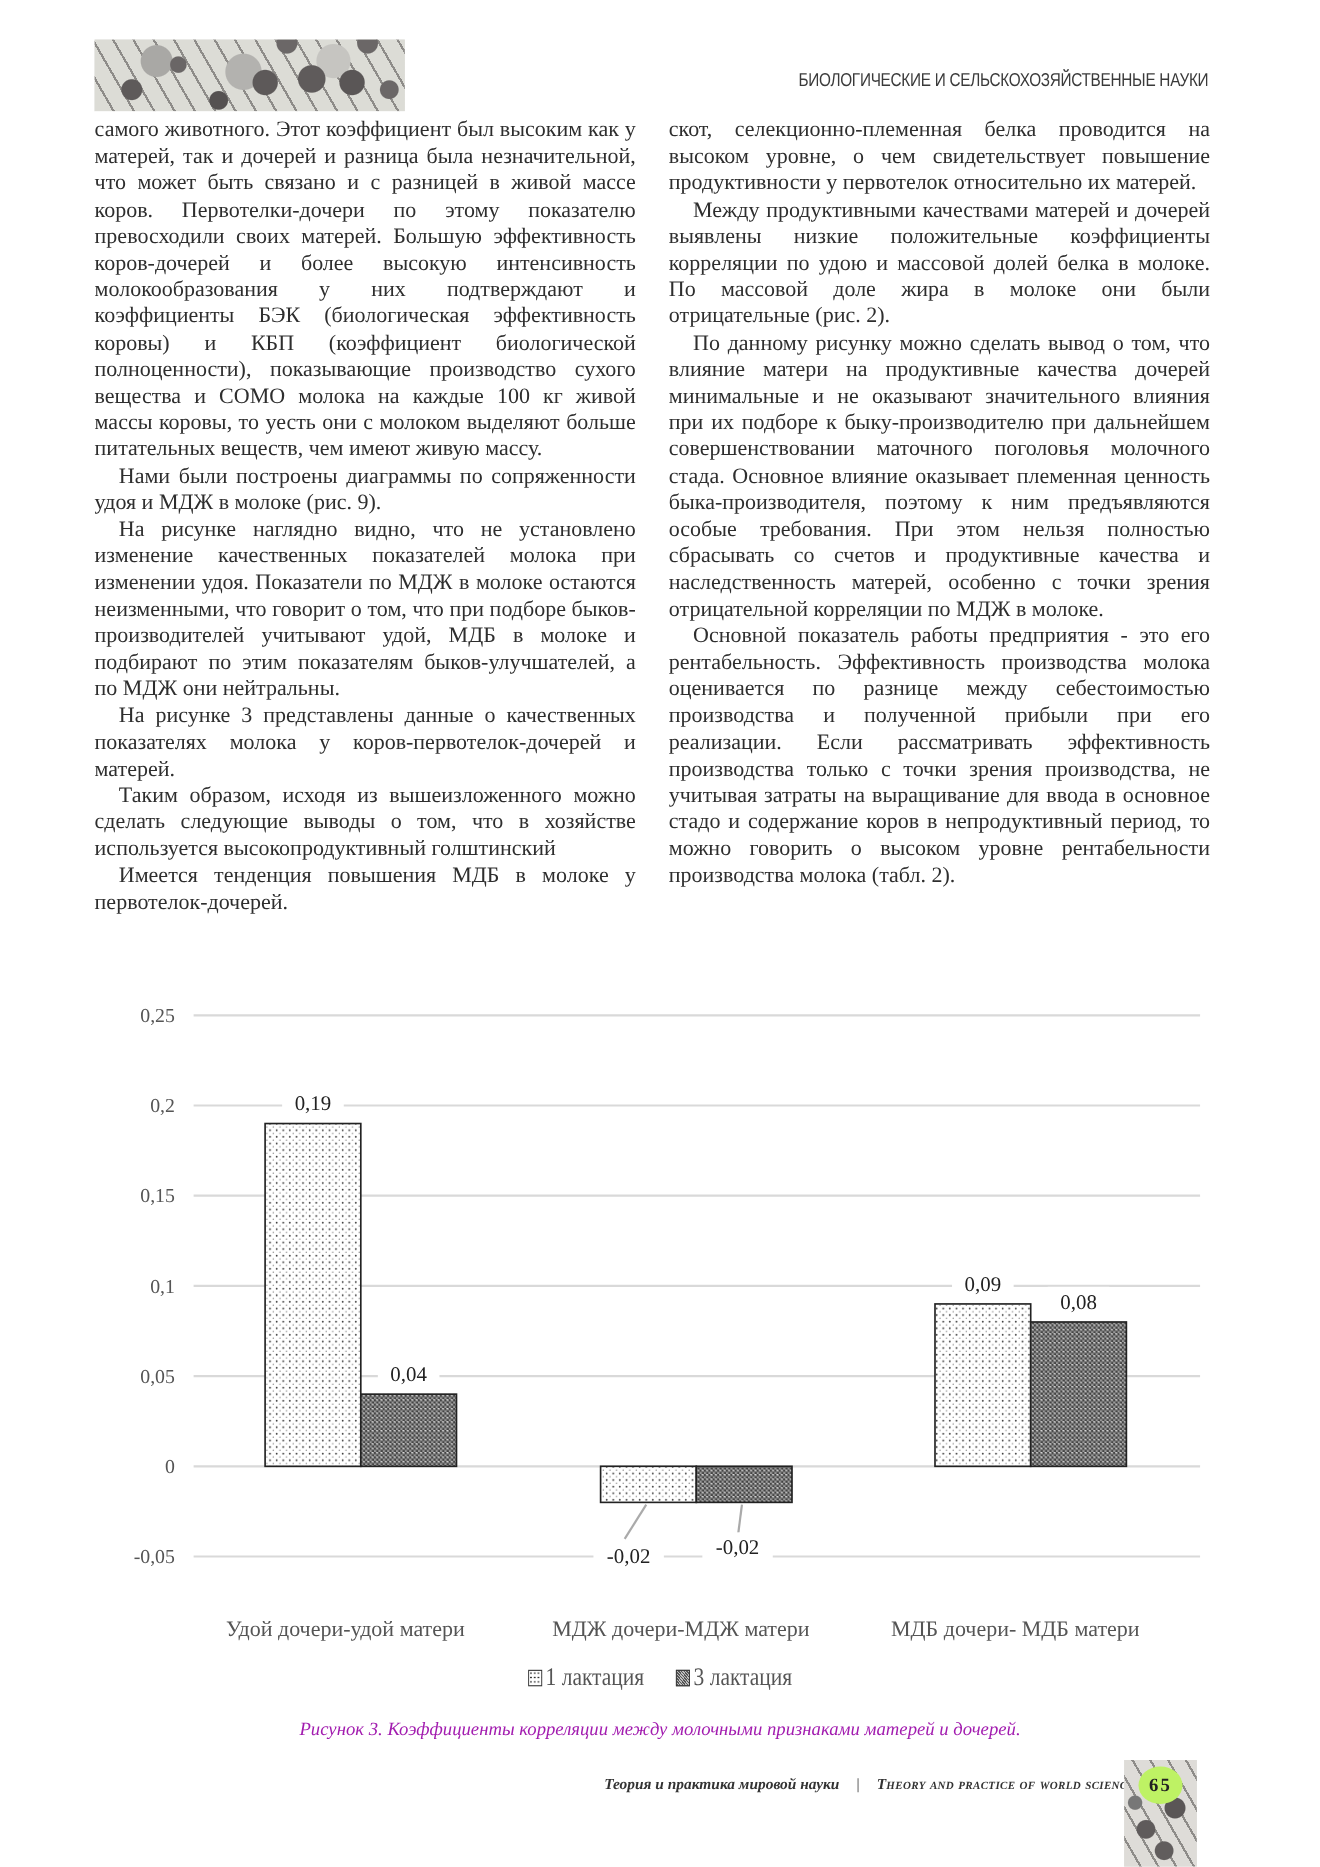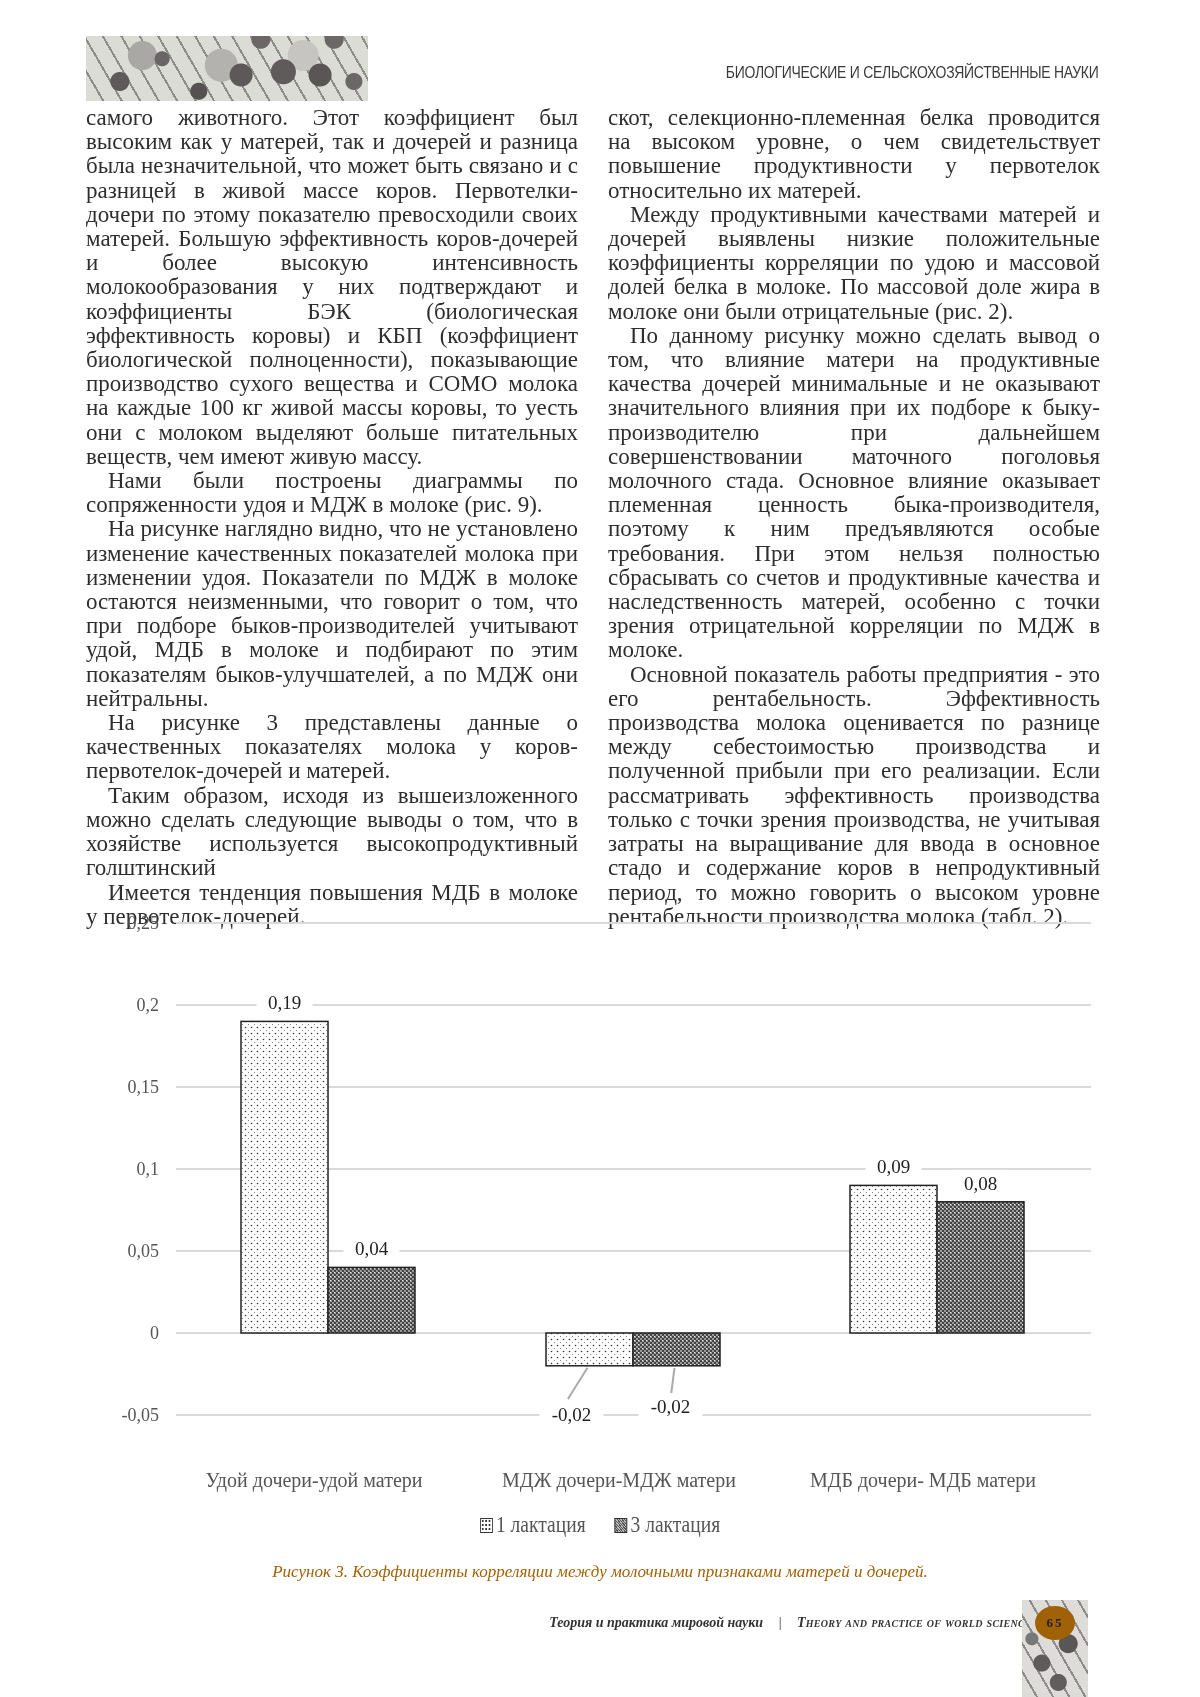--- a/index.html
+++ b/index.html
@@ -27,7 +27,7 @@
     font-size: 17px; letter-spacing: -0.3px; color: #3a3a3a; transform: scaleX(0.82); transform-origin: right center; white-space: nowrap; }
 
   
-  .col { position: absolute; top: 106px; width: 492px; font-size: 23px; line-height: 24.2px;
+  .col { position: absolute; top: 106px; width: 492px; font-size: 20px; line-height: 24.2px;
          text-align: justify; hyphens: manual; color: #2e2e2e; }
   .col-left { left: 86px; }
   .col-right { left: 608px; }

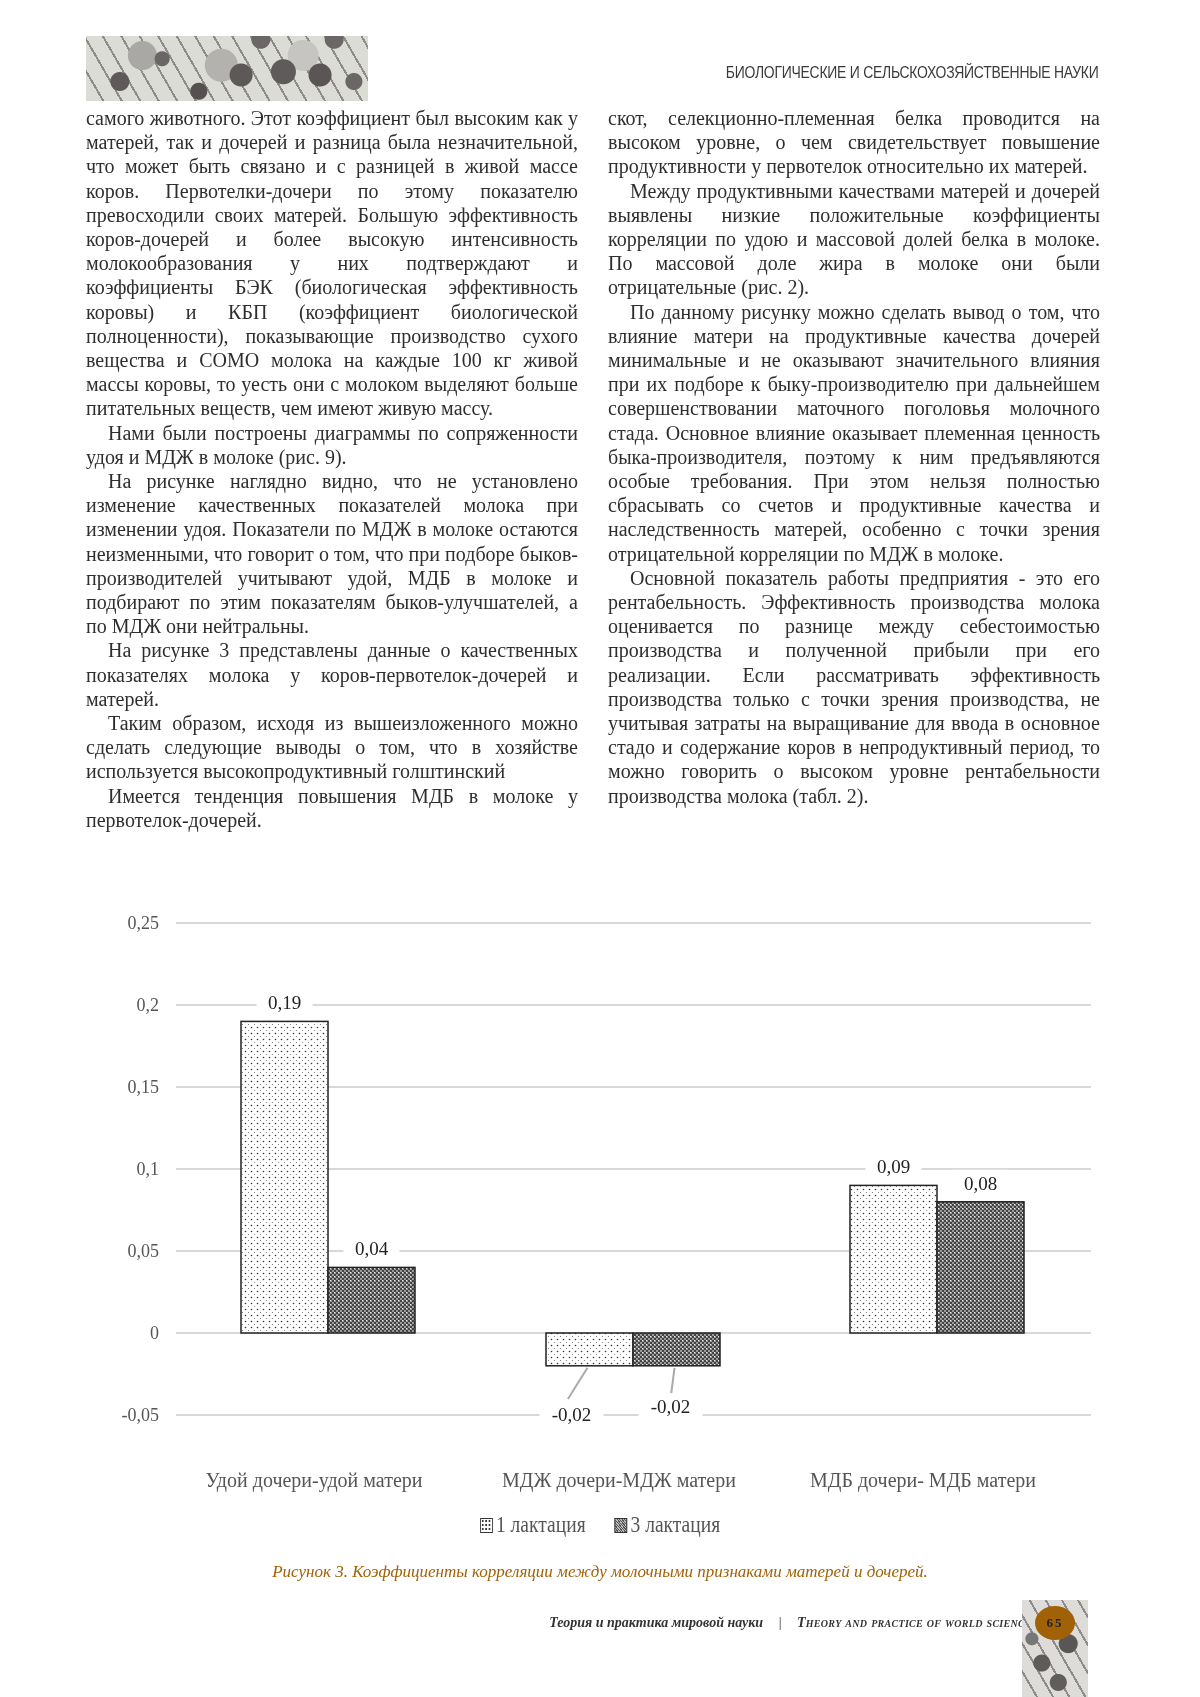--- a/index.html
+++ b/index.html
@@ -45,7 +45,7 @@
   .sw-cross { background: repeating-linear-gradient(45deg, #555 0 1px, #bbb 1px 2px), #888; }
 
   .caption { position: absolute; top: 1562px; left: 0; width: 1200px; text-align: center;
-             font-style: italic; font-size: 17px; color: #a16207; }
+             font-style: italic; font-size: 17px; color: #a21caf; }
 
   .footer { position: absolute; top: 1615px; left: 0; width: 1032px; text-align: right; font-size: 14px; color: #333; }
   .footer .ru { font-style: italic; font-weight: bold; }

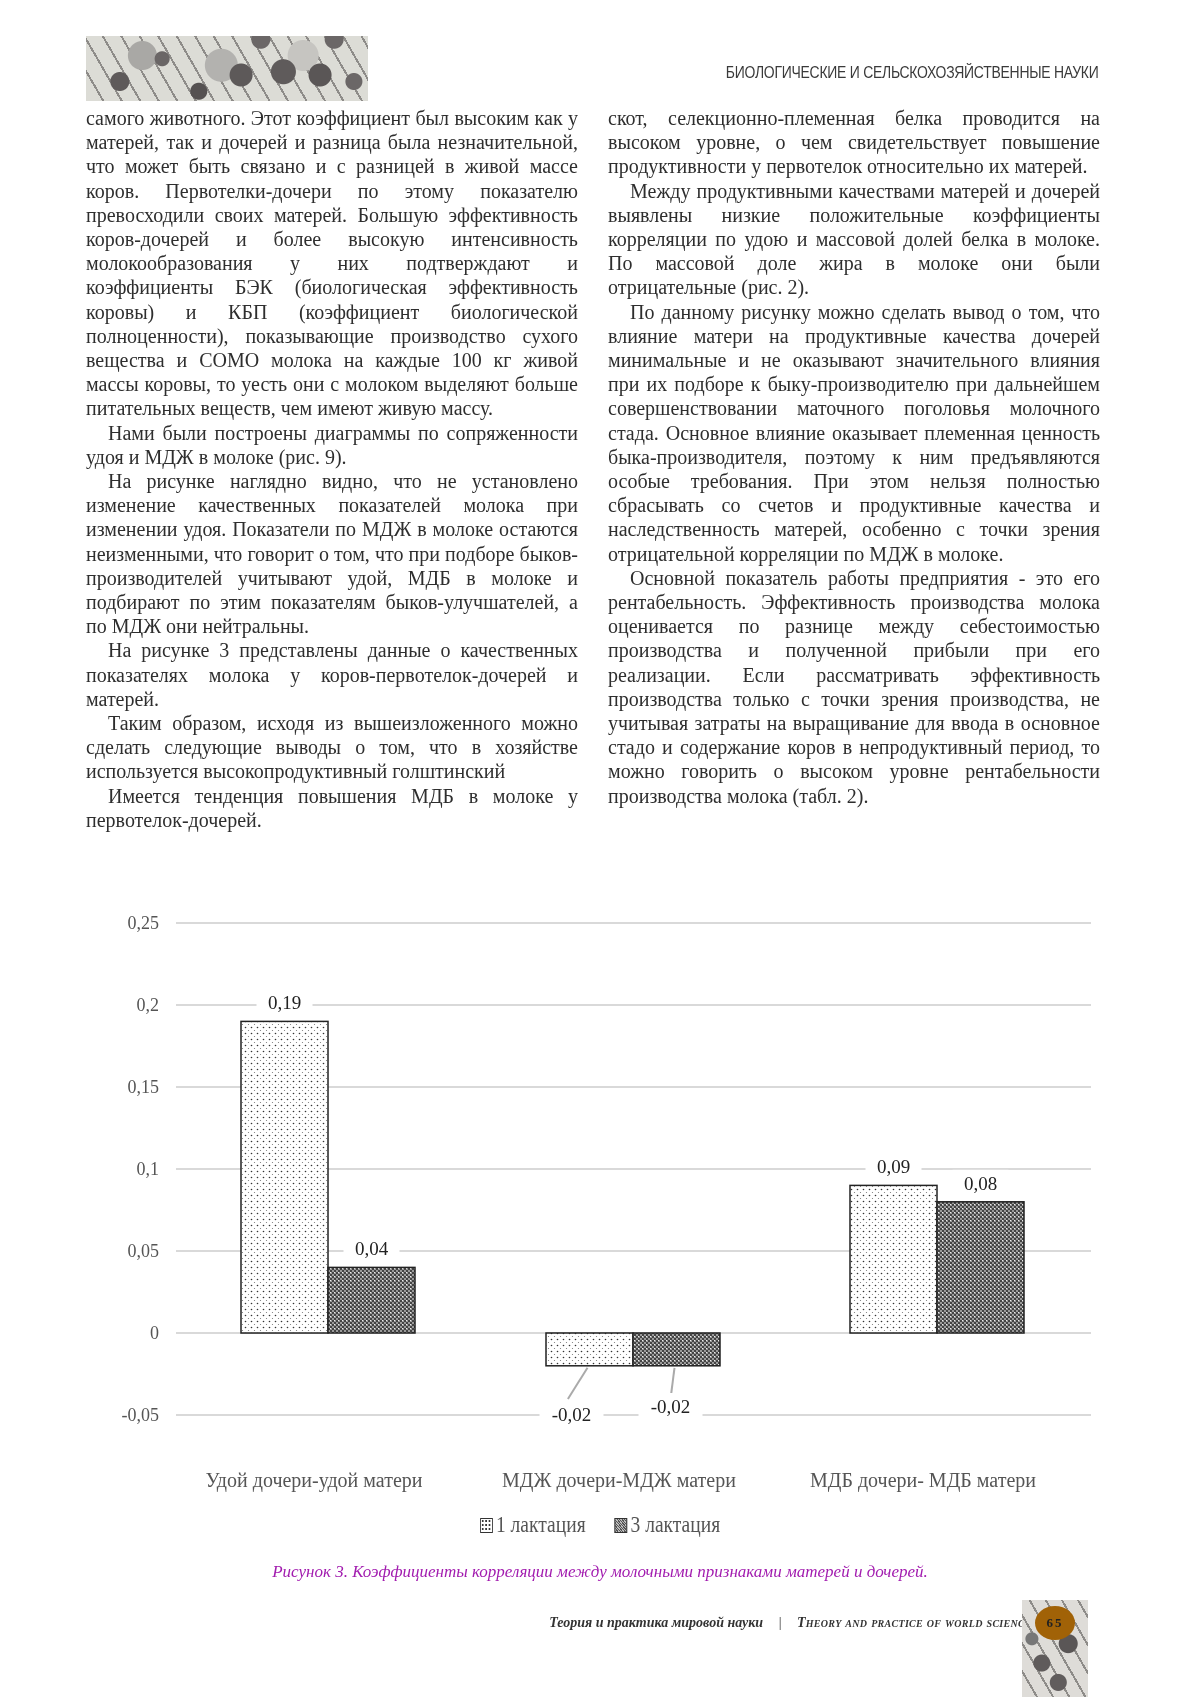--- a/index.html
+++ b/index.html
@@ -60,7 +60,7 @@
       radial-gradient(circle at 15% 40%, #777 0 6px, transparent 7px),
       repeating-linear-gradient(60deg, #dedcd8 0 12px, #8e8c89 12px 14px), #e0e0dc; }
   .page-num { position: absolute; left: 1035px; top: 1606px; width: 40px; height: 34px; border-radius: 50%;
-    background: #a16207; text-align: center; line-height: 34px; font-weight: bold; font-size: 13px; letter-spacing: 2px; color: #222; }
+    background: #bef264; text-align: center; line-height: 34px; font-weight: bold; font-size: 17px; letter-spacing: 2px; color: #222; }
 </style>
 </head>
 <body>

